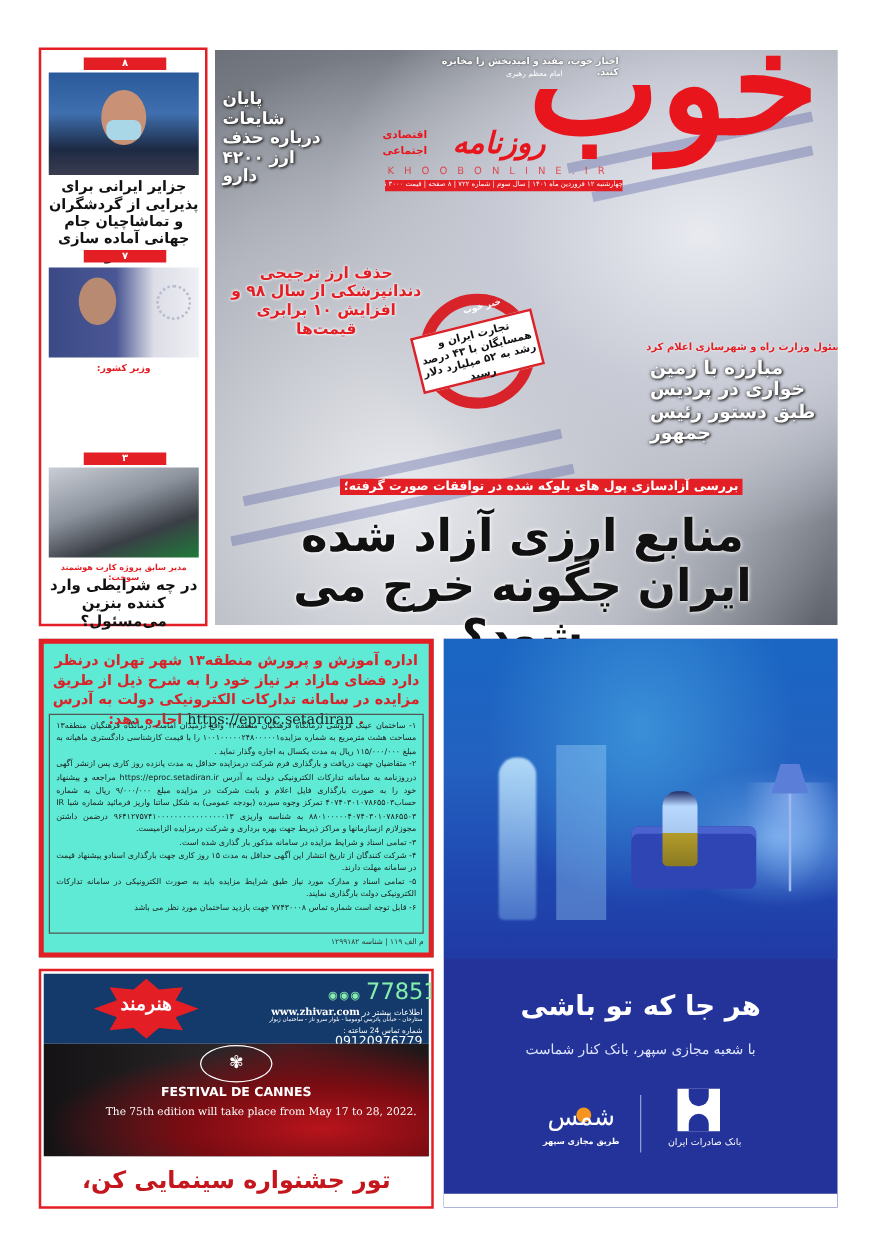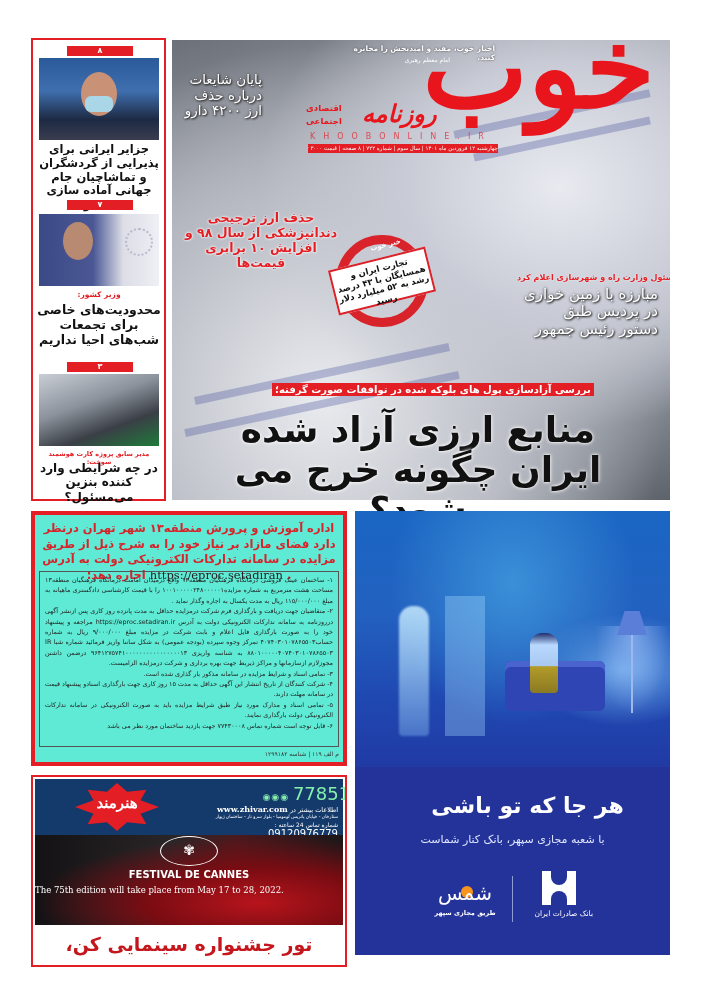--- a/index.html
+++ b/index.html
@@ -25,7 +25,7 @@
       radial-gradient(ellipse at 30% 78%, #e9ebef 0%, #b9bcc4 40%, rgba(120,125,135,0) 70%),
       linear-gradient(160deg,#6c7078 0%,#a4a8b0 35%,#d8dadf 55%,#8d929c 80%,#5e636b 100%); }
   .bill-stripe { position: absolute; height: 8px; background: rgba(80,90,160,0.35); transform: rotate(-12deg); }
-  .hero-text-white { position: absolute; color: #fff; font-weight: normal; text-align: right; text-shadow: 0 0 3px #333, 1px 1px 2px #222; line-height: 1.15; }
+  .hero-text-white { position: absolute; color: #fff; font-weight: bold; text-align: left; text-shadow: 0 0 3px #333, 1px 1px 2px #222; line-height: 1.15; }
   .hero-text-red { position: absolute; color: #e31e24; font-weight: bold; text-align: center; text-shadow: 0 0 3px #fff, 0 0 2px #fff; line-height: 1.2; }
 
   .masthead-logo { position: absolute; left: 310px; top: 0; width: 190px; height: 135px; color: #e8151c; font-family: "DejaVu Serif", serif; font-weight: bold; font-size: 112px; line-height: 120px; text-align: center; letter-spacing: -8px; }

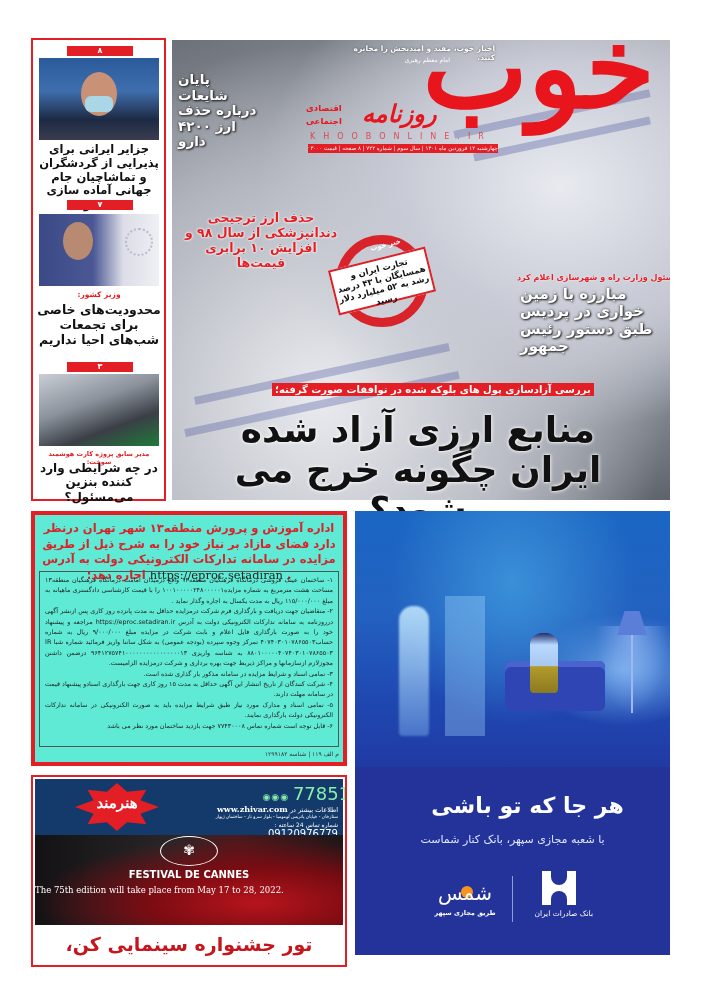--- a/index.html
+++ b/index.html
@@ -111,7 +111,6 @@
     <div class="face" style="left:86px;top:14px;width:28px;height:28px;border:2px dotted #b8bccc;"></div>
   </div>
   <div class="sb-kicker" style="top:250px;">وزیر کشور:</div>
-  <div class="sb-title" style="top:262px;font-size:12.5px;">محدودیت‌های خاصی برای تجمعات شب‌های احیا نداریم</div>
 
   <div class="sb-num" style="top:322px;">۳</div>
   <div class="sb-photo photo3"></div>

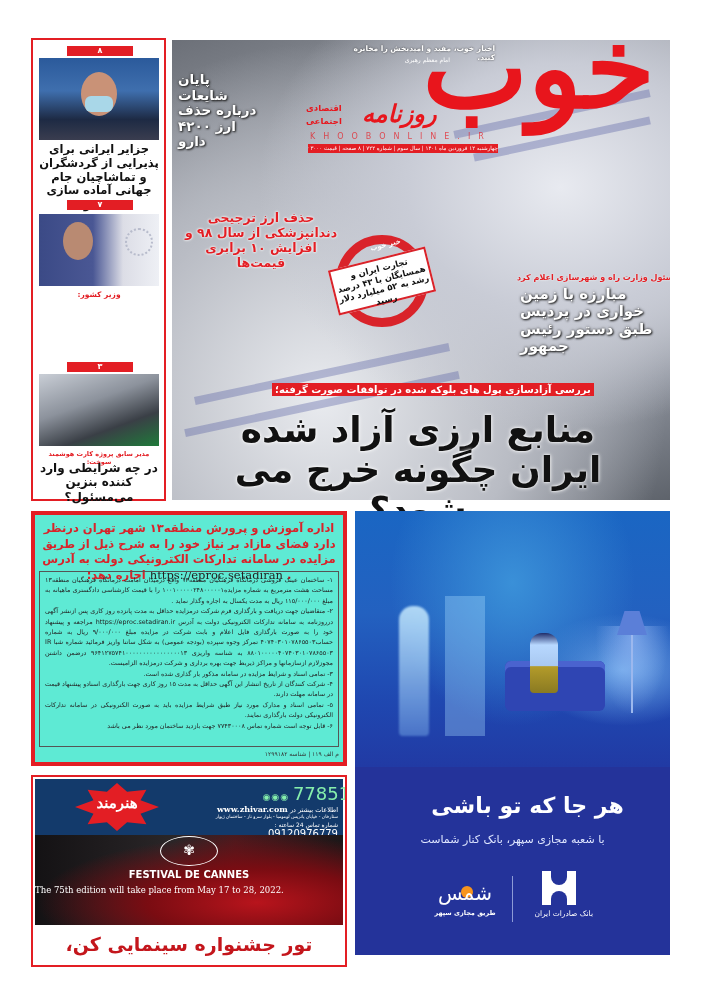--- a/index.html
+++ b/index.html
@@ -82,7 +82,7 @@
   .lamp-shade { position: absolute; left: 262px; top: 100px; width: 30px; height: 24px; background: #5b7fd8; clip-path: polygon(25% 0,75% 0,100% 100%,0 100%); }
   .lamp-pole { position: absolute; left: 276px; top: 124px; width: 2px; height: 78px; background: #9cb8ee; }
   .lamp-light { position: absolute; left: 240px; top: 115px; width: 74px; height: 90px; background: radial-gradient(ellipse at 50% 10%, rgba(170,200,255,0.55), rgba(80,120,220,0) 70%); }
-  .bank-slogan { position: absolute; left: 15px; top: 282px; width: 315px; text-align: center; color: #fff; font-weight: bold; font-size: 22px; }
+  .bank-slogan { position: absolute; left: 0; top: 282px; width: 315px; text-align: center; color: #fff; font-weight: bold; font-size: 22px; }
   .bank-sub { position: absolute; left: 0; top: 322px; width: 315px; text-align: center; color: #dfe6ff; font-size: 11px; }
   .logo-divider { position: absolute; left: 157px; top: 365px; width: 1px; height: 46px; background: #8d9bd6; }
   .saderat-mark { position: absolute; left: 187px; top: 360px; width: 34px; height: 34px; background: #fff; }

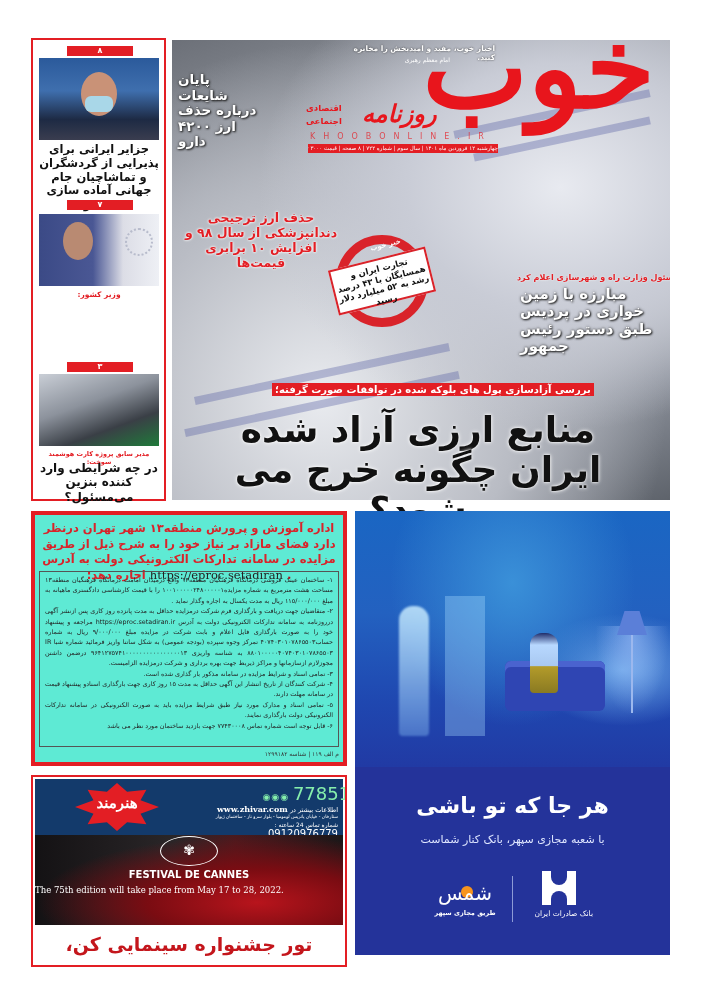--- a/index.html
+++ b/index.html
@@ -65,7 +65,7 @@
     background: radial-gradient(ellipse at 72% 75%, #b8141c 0%, #7a0c12 35%, rgba(30,10,12,0) 70%), linear-gradient(90deg,#141214 0%,#2a2628 45%,#4a1a1e 65%,#1b1718 100%); }
   .cannes-oval { position: absolute; left: 125px; top: 1px; width: 58px; height: 30px; border: 1.5px solid #fff; border-radius: 50%; color: #fff; font-size: 14px; text-align: center; line-height: 26px; }
   .cannes-title { position: absolute; left: 0; top: 34px; width: 308px; text-align: center; color: #fff; font-size: 10px; font-weight: bold; direction: ltr; }
-  .cannes-sub { position: absolute; left: 0; top: 50px; width: 348px; color: #fff; font-size: 8.5px; font-family: "DejaVu Serif", serif; direction: ltr; }
+  .cannes-sub { position: absolute; left: 0; top: 50px; width: 348px; text-align: center; color: #fff; font-size: 8.5px; font-family: "DejaVu Serif", serif; direction: ltr; }
   .tour-title { position: absolute; left: 2px; top: 150px; width: 308px; text-align: center; color: #c4161c; font-weight: bold; font-size: 19px; line-height: 34px; }
 
   

